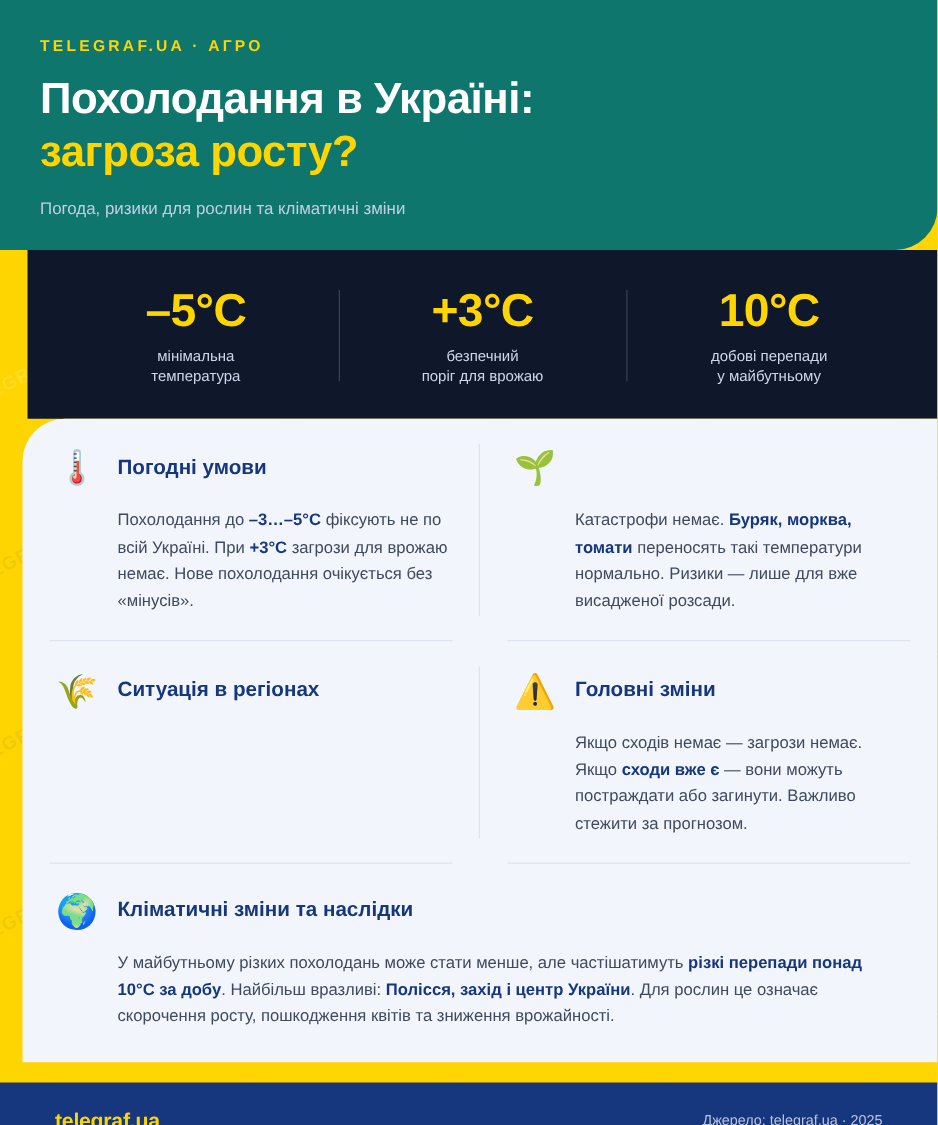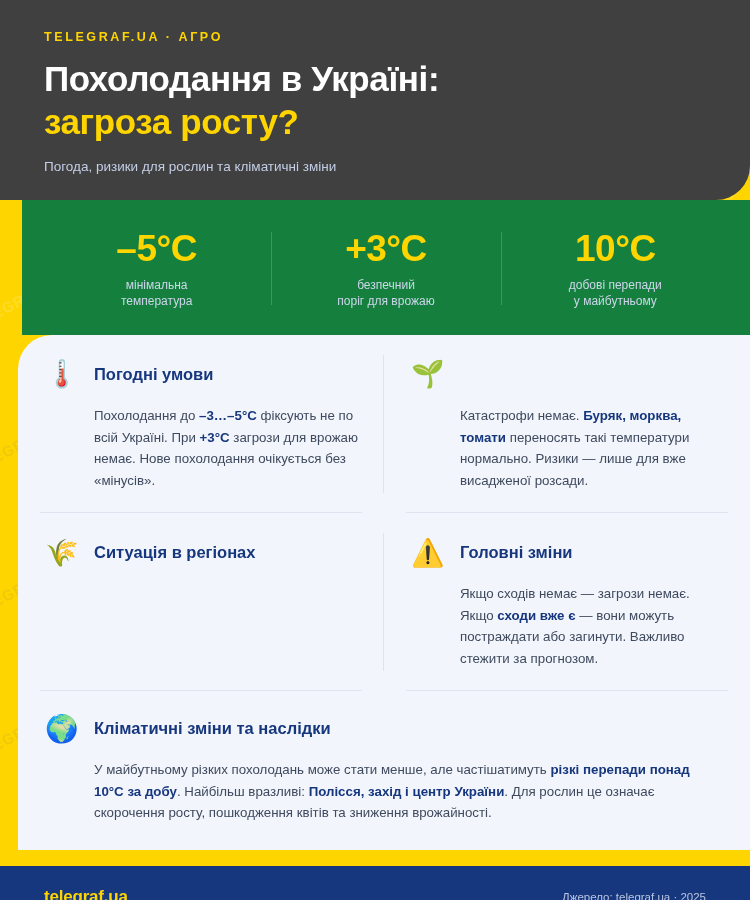--- a/index.html
+++ b/index.html
@@ -40,8 +40,8 @@
   
   .header {
     position: relative;
-    background: #404040;
-    padding: 30px 44px 26px 44px;
+    background: #0f766e;
+    padding: 30px 44px 26px 32px;
     border-bottom-right-radius: 34px;
     z-index: 10;
   }

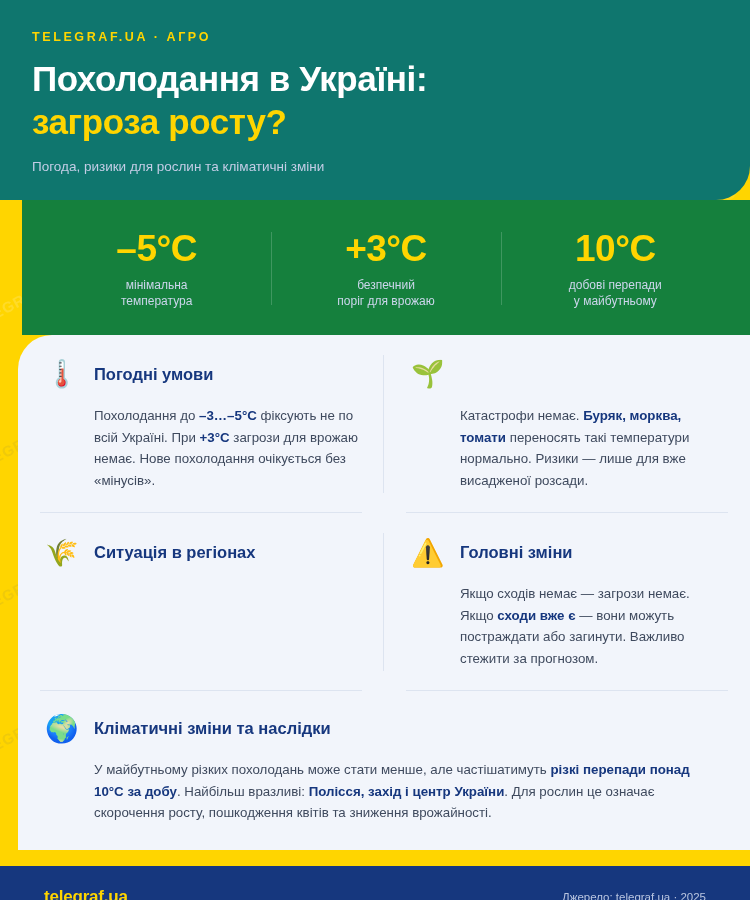--- a/index.html
+++ b/index.html
@@ -76,7 +76,7 @@
   
   .stats {
     position: relative;
-    background: #15803d;
+    background: #0f172a;
     display: flex;
     padding: 28px 20px 26px 20px;
     z-index: 10;

